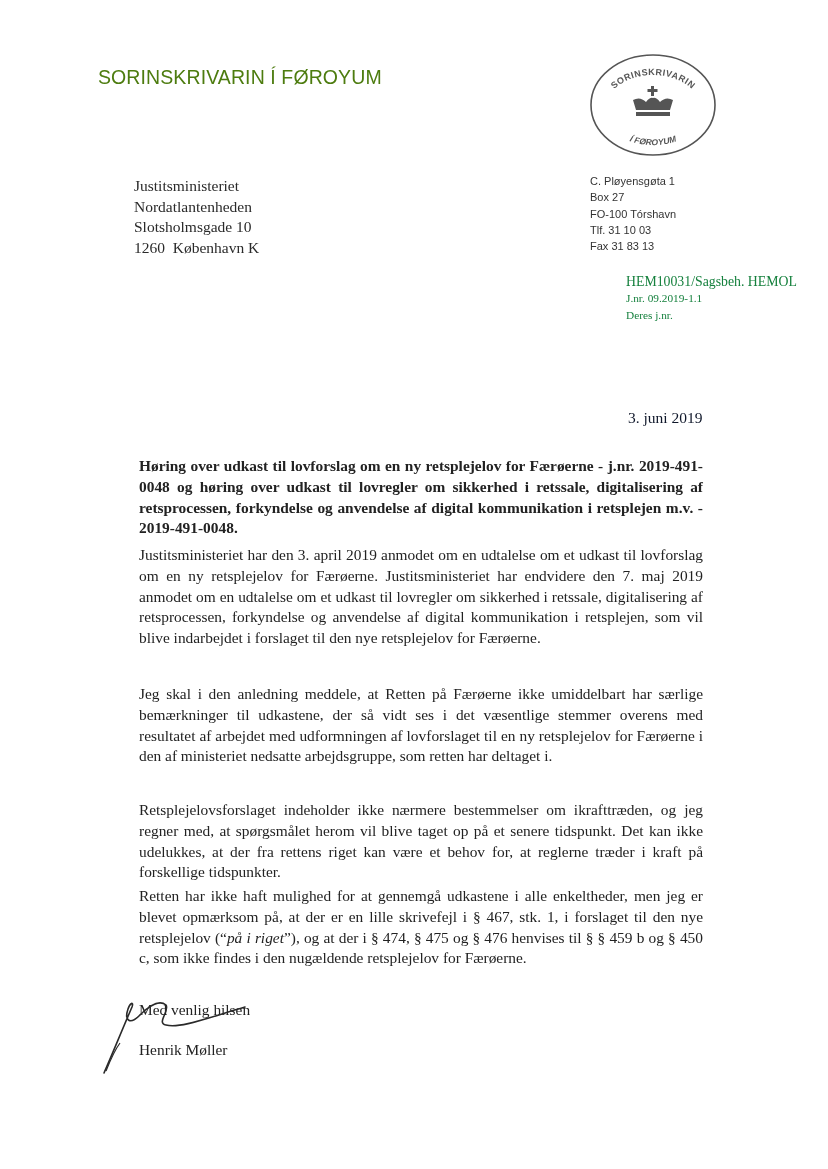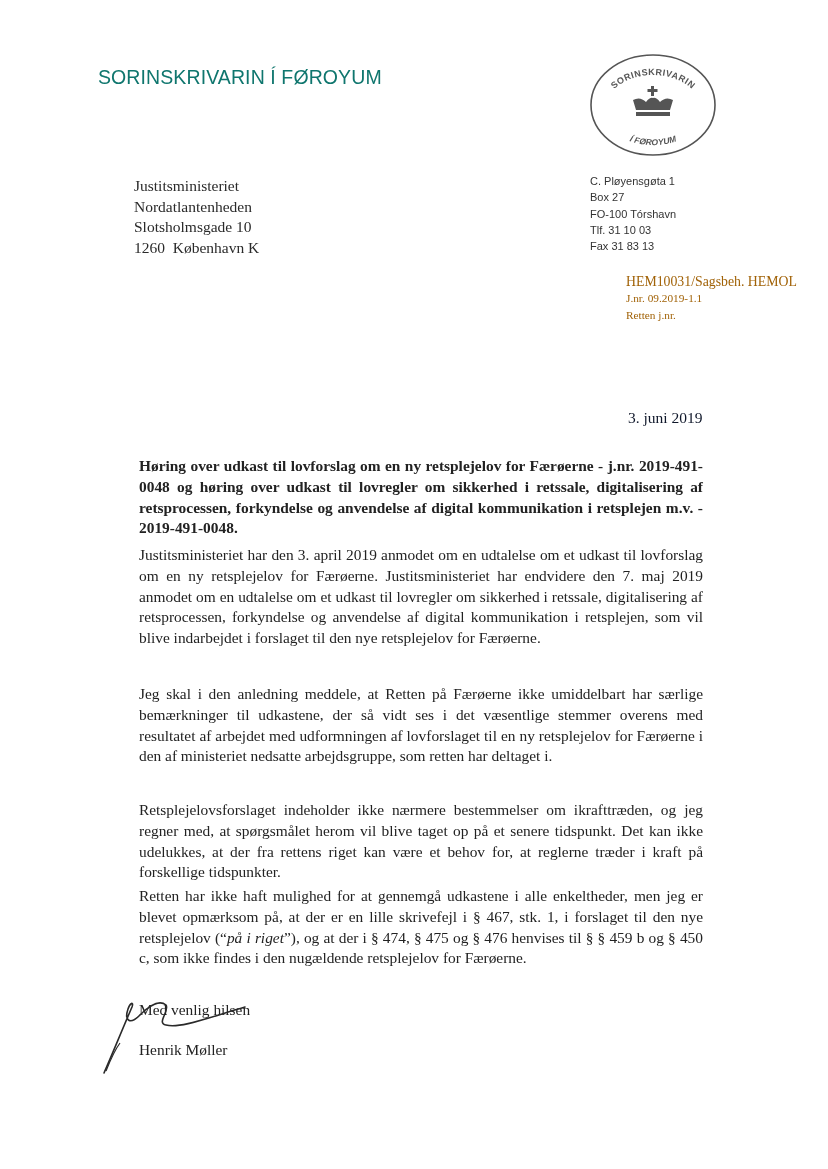--- a/index.html
+++ b/index.html
@@ -7,7 +7,7 @@
   .serif { font-family: "Liberation Serif", "DejaVu Serif", serif; margin-left: 36px; }
   .sans { font-family: "Liberation Sans", "DejaVu Sans", sans-serif; }
   .abs { position:absolute; }
-  #org-name { left:98px; top:66px; font-size:19.5px; color:#0f766e; letter-spacing:0.1px; }
+  #org-name { left:98px; top:66px; font-size:19.5px; color:#4d7c0f; letter-spacing:0.1px; }
   #stamp { left:588px; top:50px; width:130px; height:110px; }
   #recipient { left:98px; top:176px; font-size:15.5px; line-height:20.5px; color:#2a2a2a; }
   #sender { left:590px; top:173px; font-size:11px; line-height:16.3px; color:#333; }

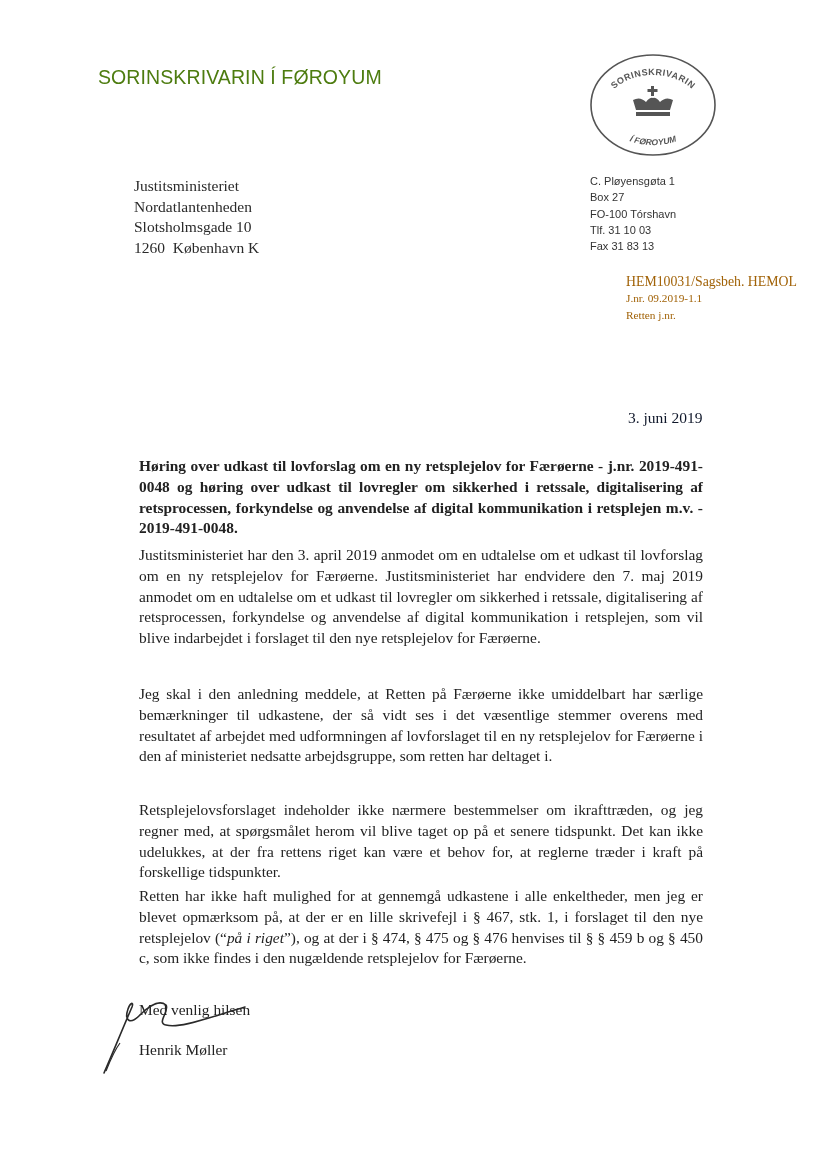--- a/index.html
+++ b/index.html
@@ -11,7 +11,7 @@
   #stamp { left:588px; top:50px; width:130px; height:110px; }
   #recipient { left:98px; top:176px; font-size:15.5px; line-height:20.5px; color:#2a2a2a; }
   #sender { left:590px; top:173px; font-size:11px; line-height:16.3px; color:#333; }
-  #refs { left:590px; top:273px; font-size:13px; line-height:17px; color:#a16207; }
+  #refs { left:590px; top:273px; font-size:13px; line-height:17px; color:#15803d; }
   #refs .r1 { font-size:13.8px; }
   #refs .small { font-size:11.3px; line-height:17px; }
   #date { left:592px; top:409px; font-size:15.5px; color:#0f172a; }

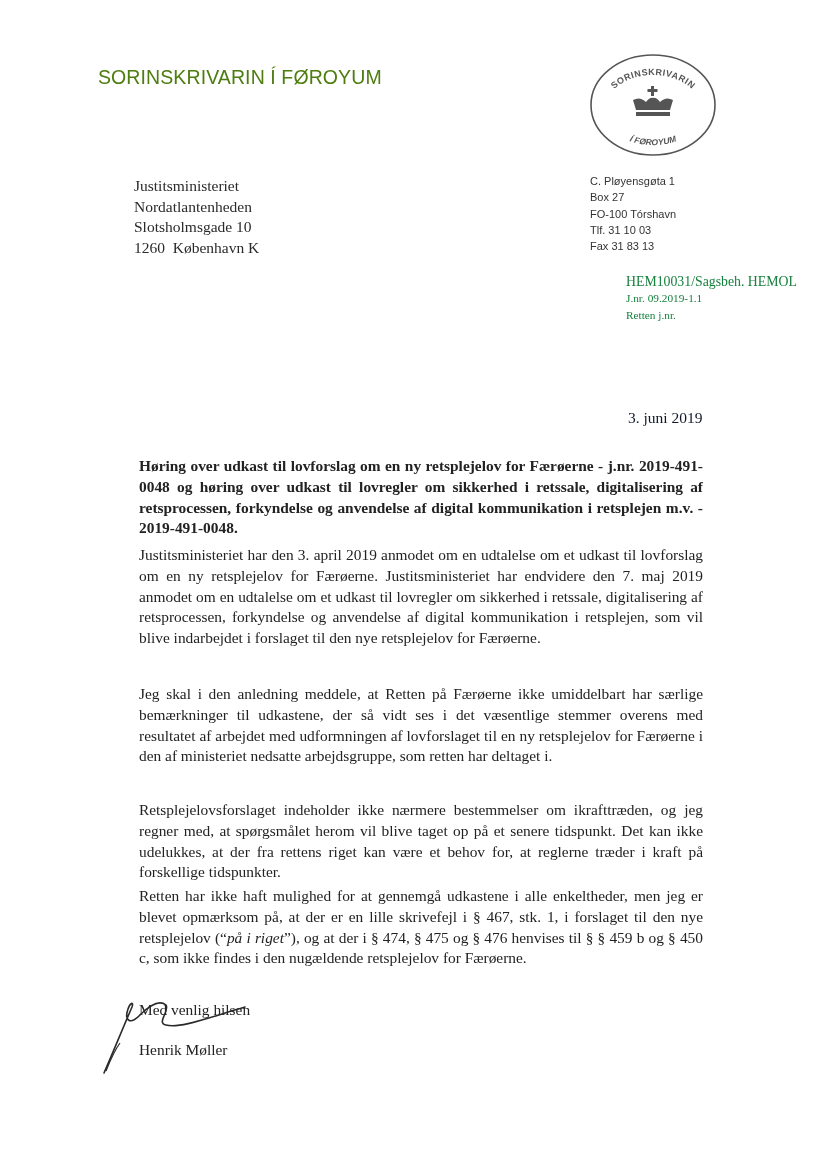--- a/index.html
+++ b/index.html
@@ -69,7 +69,7 @@
 <div id="refs" class="abs serif">
   <div class="r1">HEM10031/Sagsbeh. HEMOL</div>
   <div class="small">J.nr. 09.2019-1.1</div>
-  <div class="small">Retten j.nr.</div>
+  <div class="small">Deres j.nr.</div>
 </div>
 
 <div id="date" class="abs serif">3. juni 2019</div>

